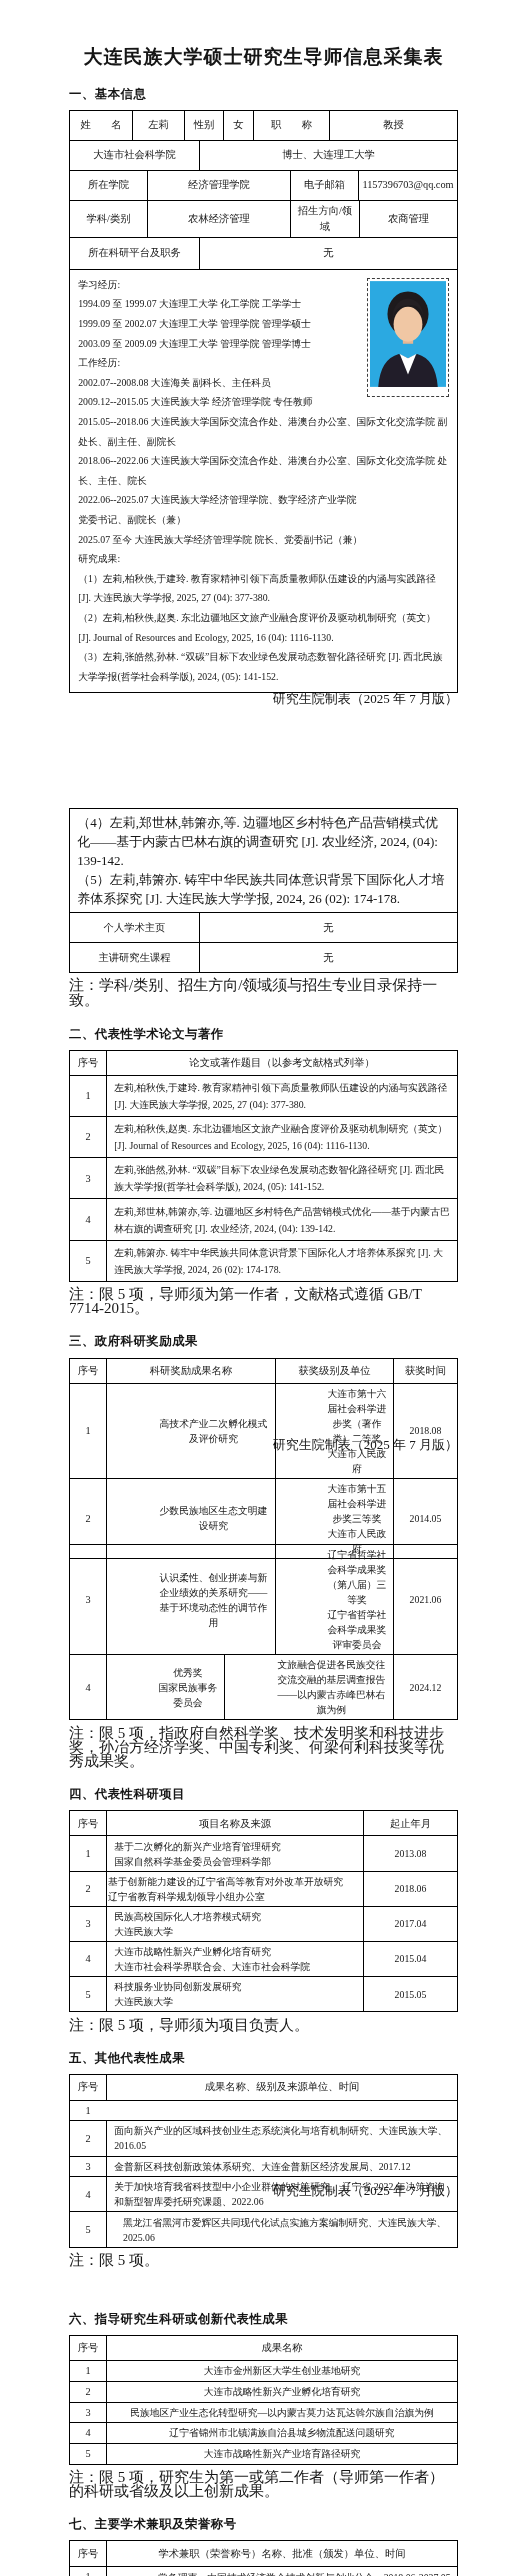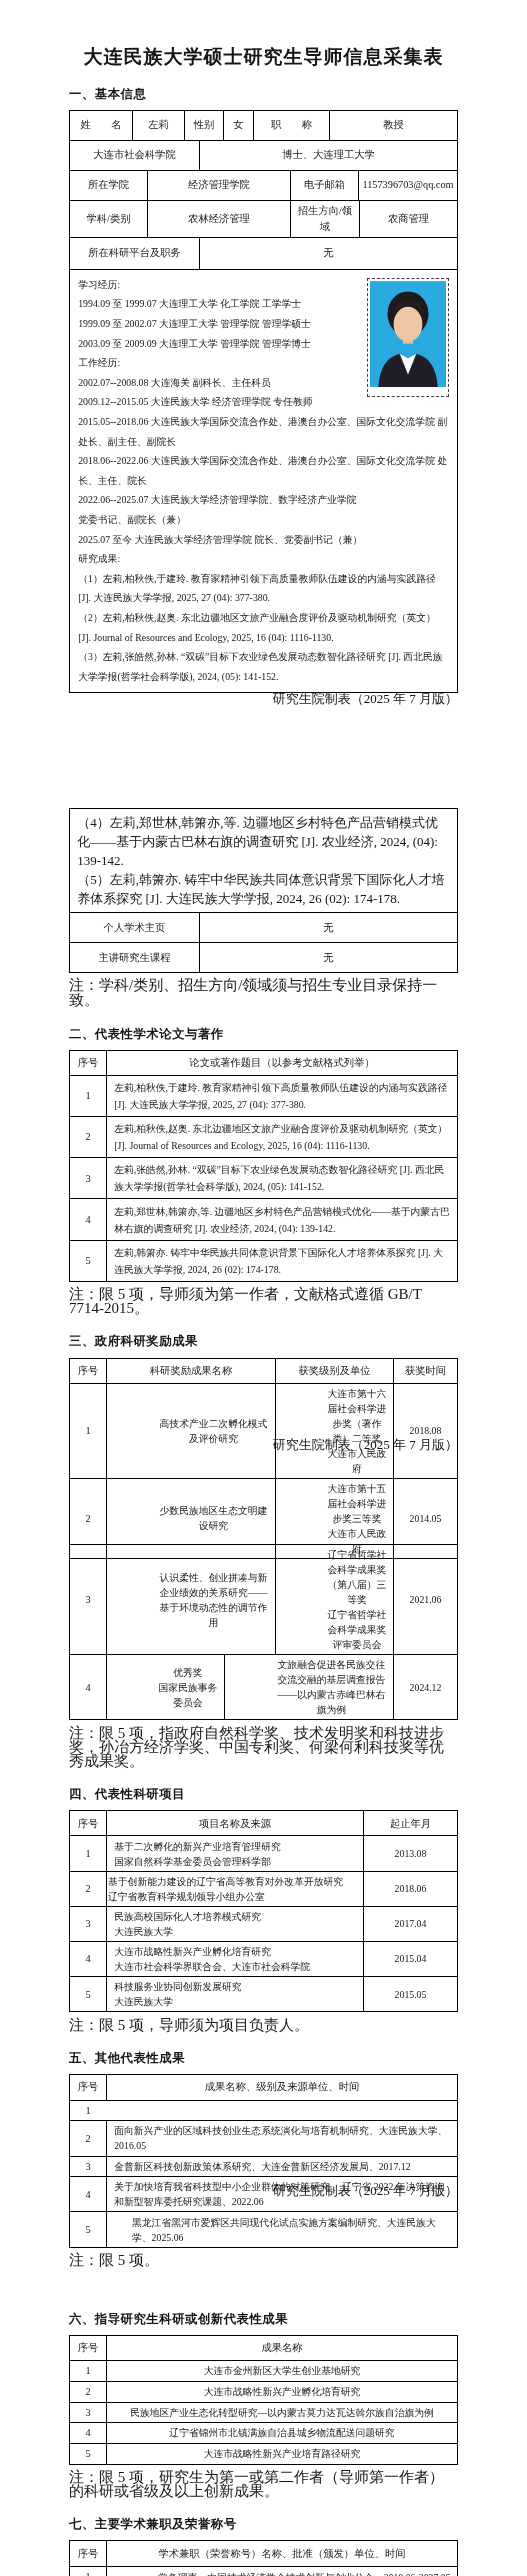--- a/index.html
+++ b/index.html
@@ -280,7 +280,7 @@
     </div>
     <div class="trow">
       <div class="tcell w70">5</div>
-      <div class="tcell grow left small lh-s" style="padding-left:25px;">黑龙江省黑河市爱辉区共同现代化试点实施方案编制研究、大连民族大学、2025.06</div>
+      <div class="tcell grow left small lh-s" style="padding-left:16px;">黑龙江省黑河市爱辉区共同现代化试点实施方案编制研究、大连民族大学、2025.06</div>
     </div>
   </div>
   <div class="note">注：限 5 项。</div>

